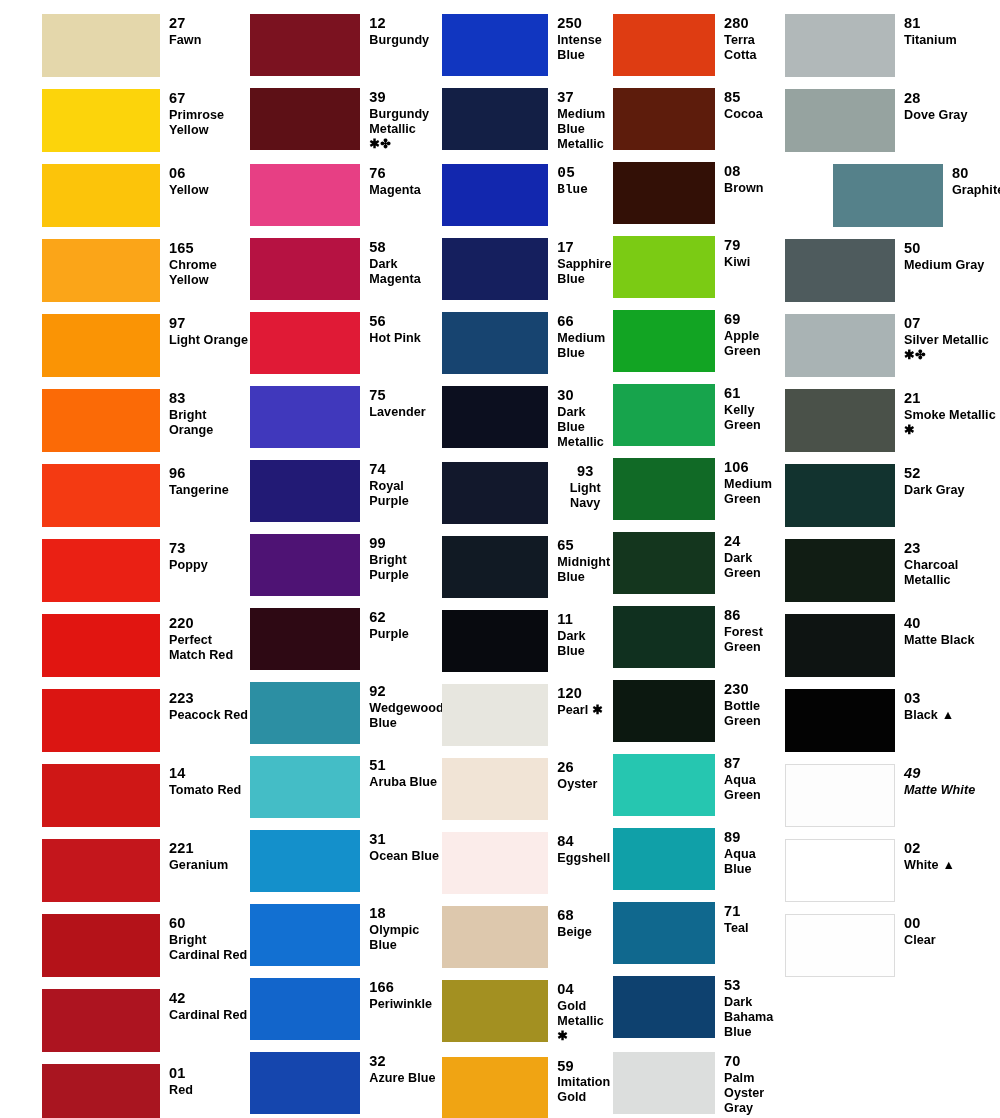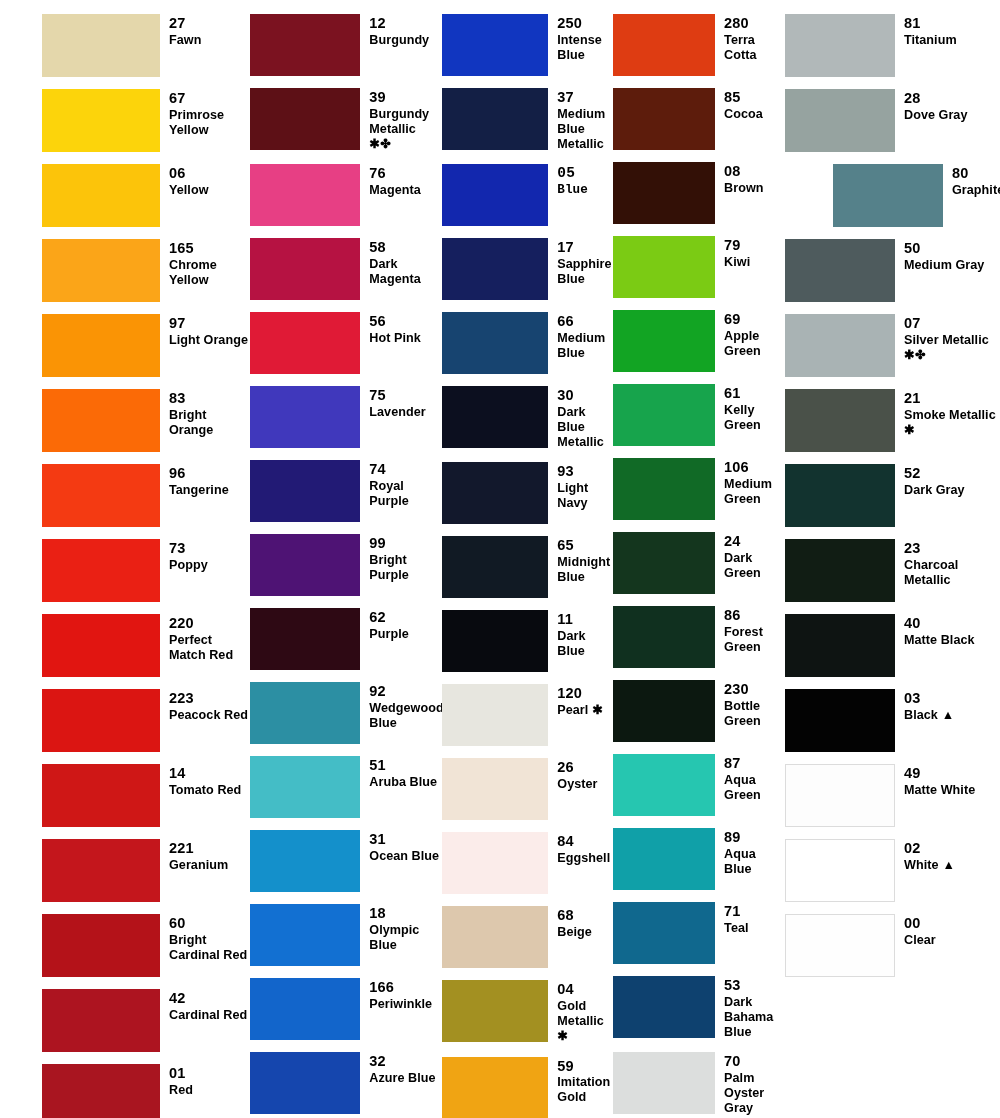--- a/index.html
+++ b/index.html
@@ -352,7 +352,7 @@
           <span class="cname">Dark Blue Metallic</span>
         </div>
       </div>
-      <div class="swatch-row" style="margin-bottom: 12px;">
+      <div class="swatch-row" style="margin-bottom: 12px; text-align: center;">
         <div class="swatch" style="height: 62px; background: rgb(18, 24, 44);"></div>
         <div class="label">
           <span class="code">93</span>

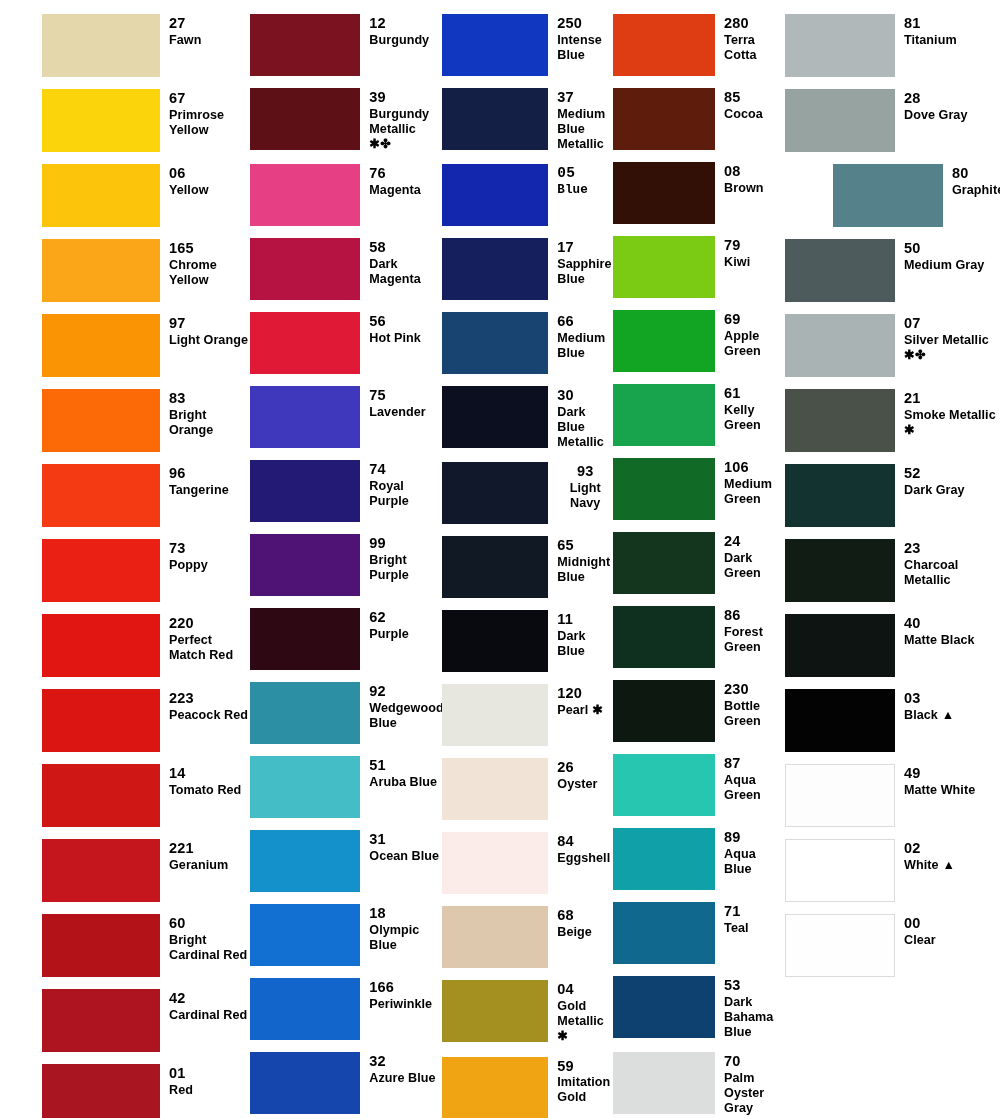--- a/index.html
+++ b/index.html
@@ -594,7 +594,7 @@
           <span class="cname">Black<span class="marks"> ▲</span></span>
         </div>
       </div>
-      <div class="swatch-row" style="margin-bottom: 12px;">
+      <div class="swatch-row" style="margin-bottom: 12px; font-style: italic;">
         <div class="swatch outline" style="height: 63px; background: rgb(253, 253, 253);"></div>
         <div class="label">
           <span class="code">49</span>

